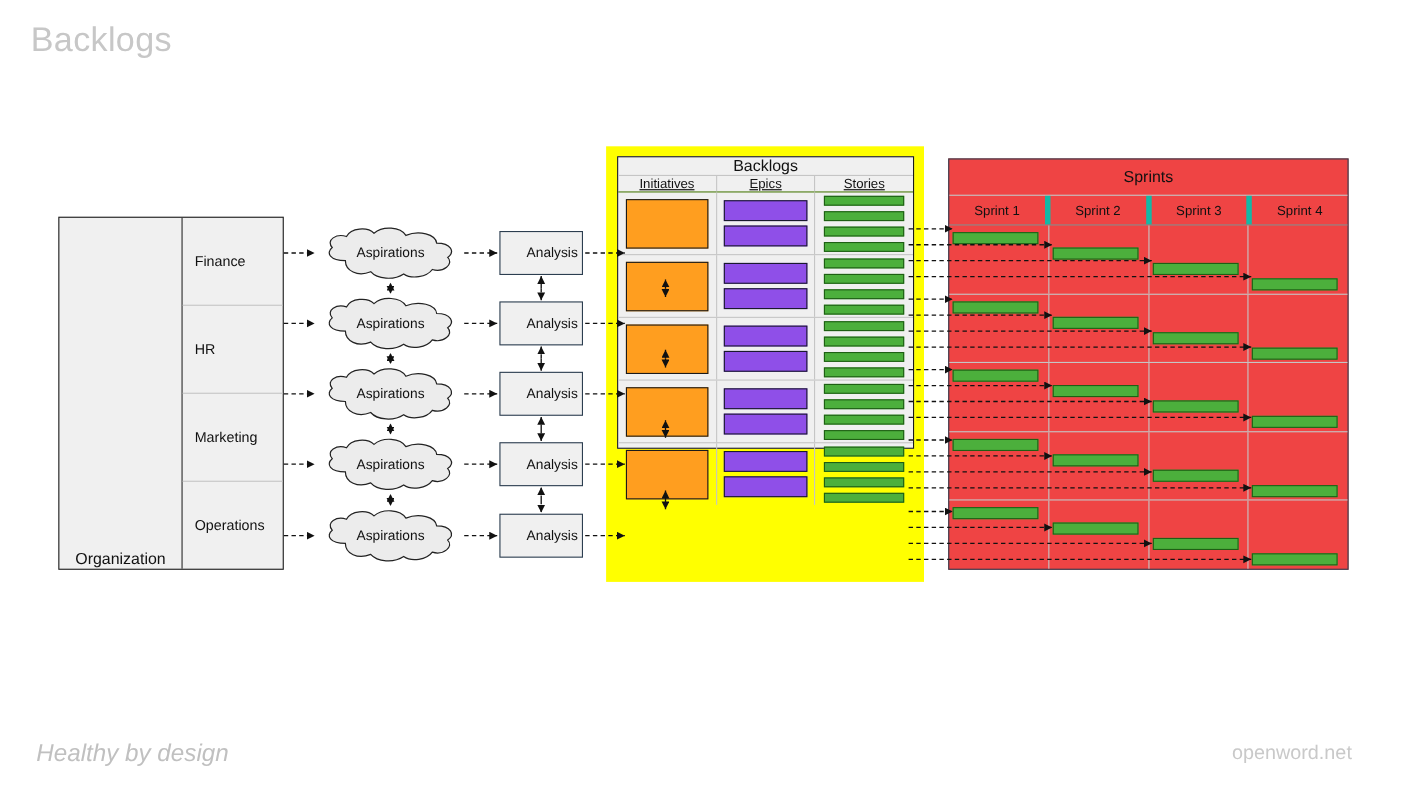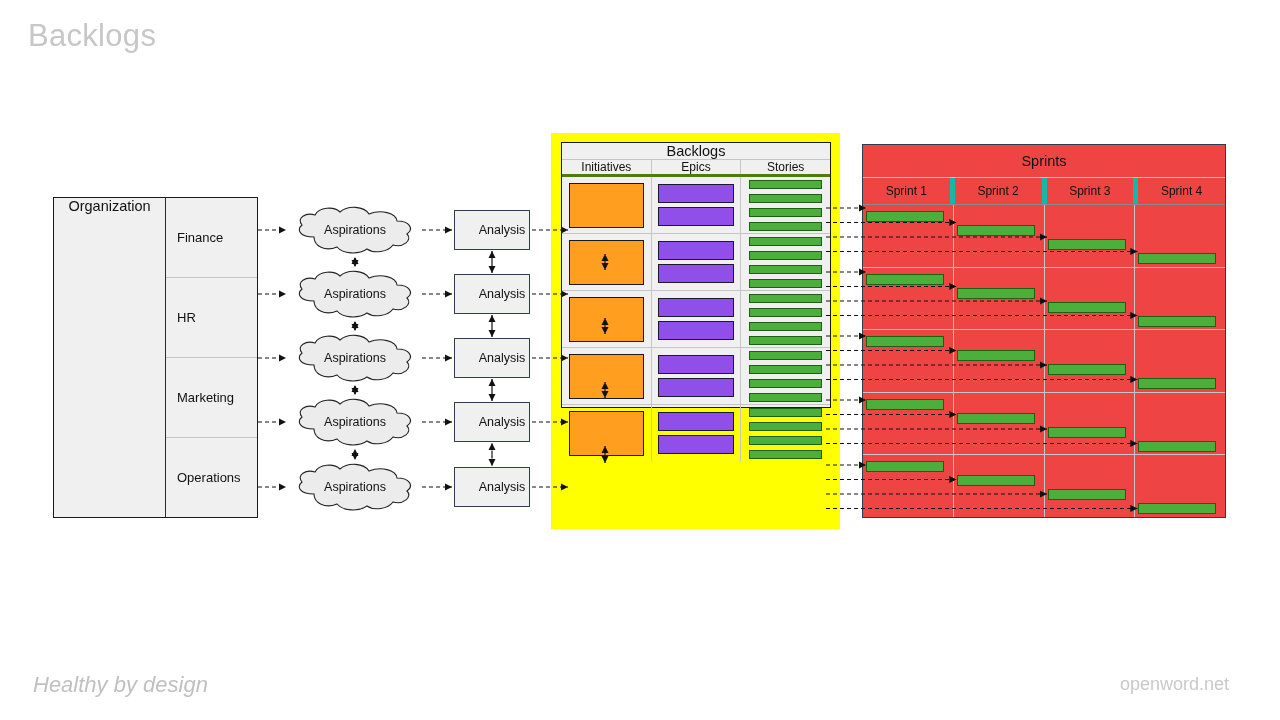--- a/index.html
+++ b/index.html
@@ -154,8 +154,9 @@
   #backlogs-colheaders {
     height: 27px;
     display: flex;
-    border-bottom: 3px solid #4d7c0f;
-    box-sizing: border-box;
+    border-bottom: 1px solid #4d7c0f;
+    box-sizing: border-box;
+    text-decoration: underline;
   }
   .bl-colhead {
     flex: 1;

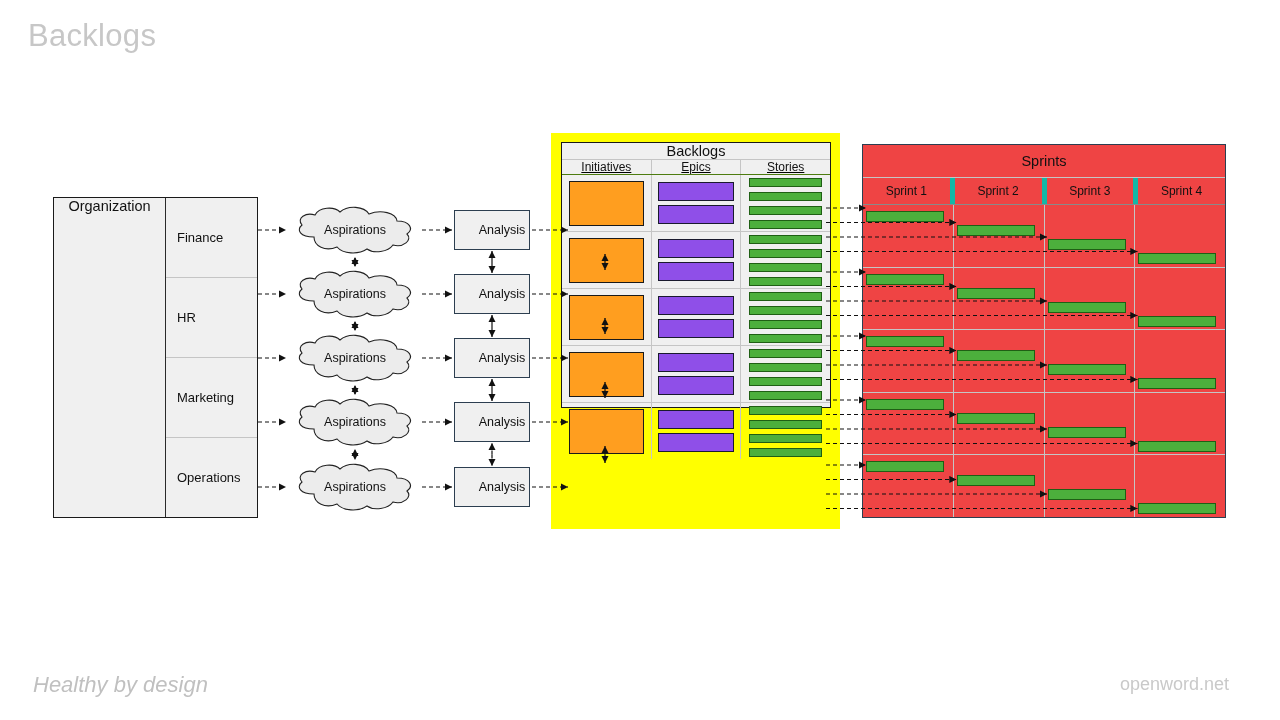--- a/index.html
+++ b/index.html
@@ -63,7 +63,7 @@
     width: 112px;
     border-right: 1.2px solid #2a2a2a;
     display: flex;
-    align-items: flex-start;
+    align-items: flex-end;
     justify-content: center;
     box-sizing: border-box;
   }

